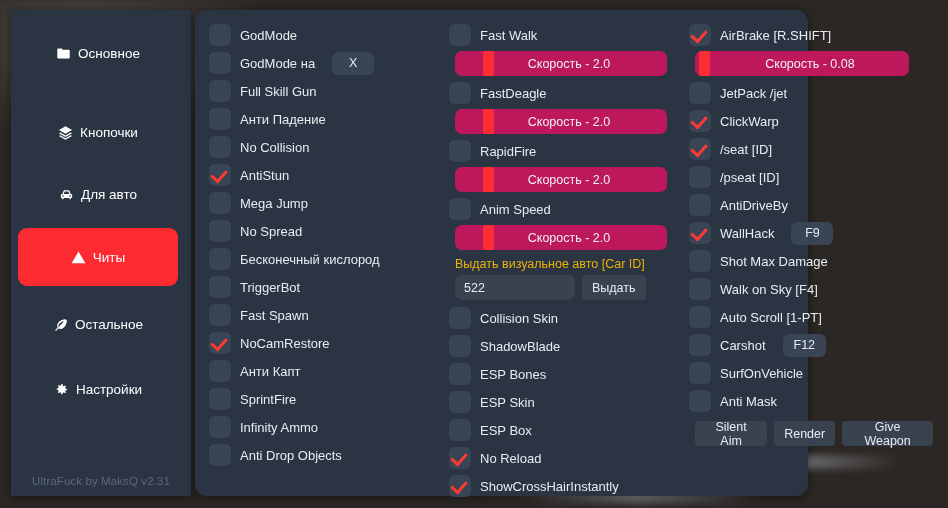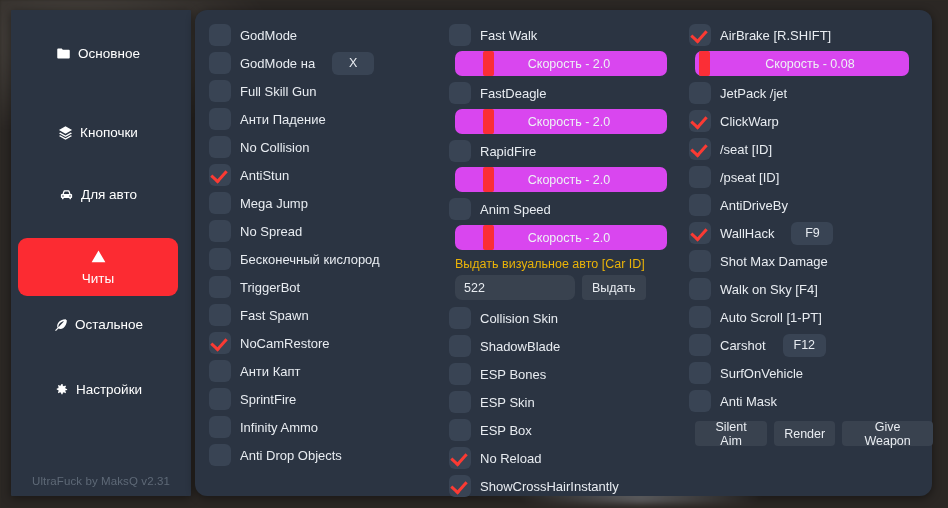--- a/index.html
+++ b/index.html
@@ -74,7 +74,7 @@
   #panel {
     position: absolute;
     left: 195px; top: 10px;
-    width: 737px; height: 486px;
+    width: 613px; height: 486px;
     background: #2b3442;
     border-radius: 12px;
     box-shadow: 0 2px 10px rgba(0,0,0,.45);

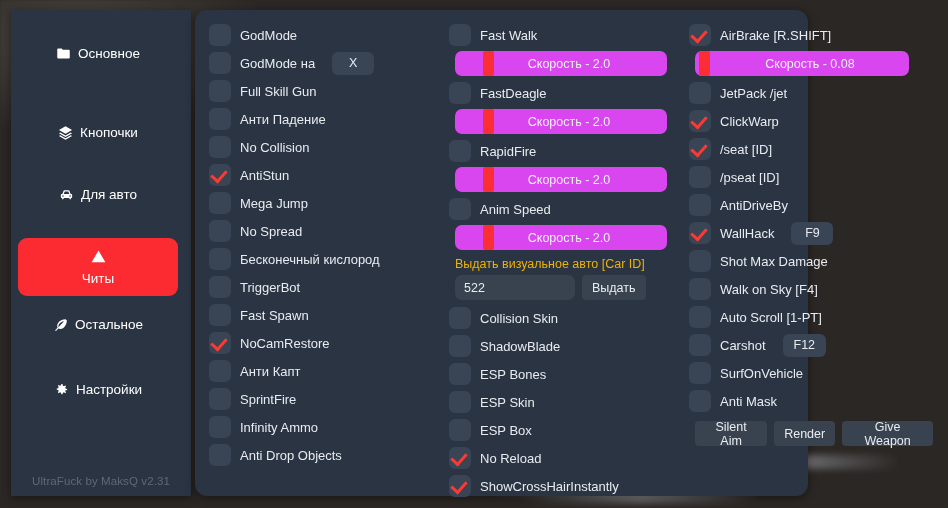--- a/index.html
+++ b/index.html
@@ -137,7 +137,7 @@
     height: 25px;
     margin: 2px 0 3px 6px;
     border-radius: 7px;
-    background: #d946ef;
+    background: #be185d;
     position: relative;
     display: flex;
     align-items: center;

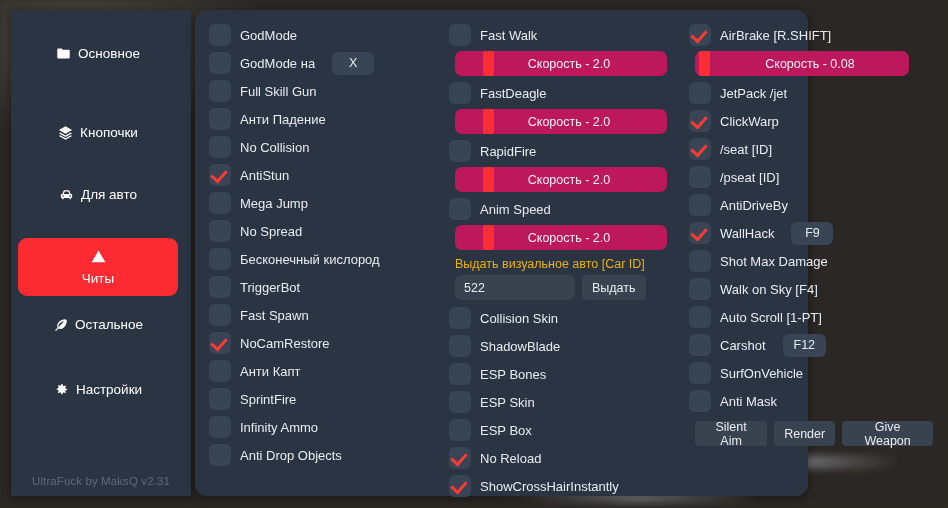--- a/index.html
+++ b/index.html
@@ -239,7 +239,7 @@
         </span>
         <span>Для авто</span>
       </div>
-      <div class="nav-item active" style="top: 228px; flex-direction: column;">
+      <div class="nav-item active" style="top: 218px;">
         <span style="display: inline-flex;">
           <svg viewBox="0 0 24 24">
             <path d="M12 2.5 23 21H1zM11 9h2v6h-2zm0 7.5h2V19h-2z"></path>

